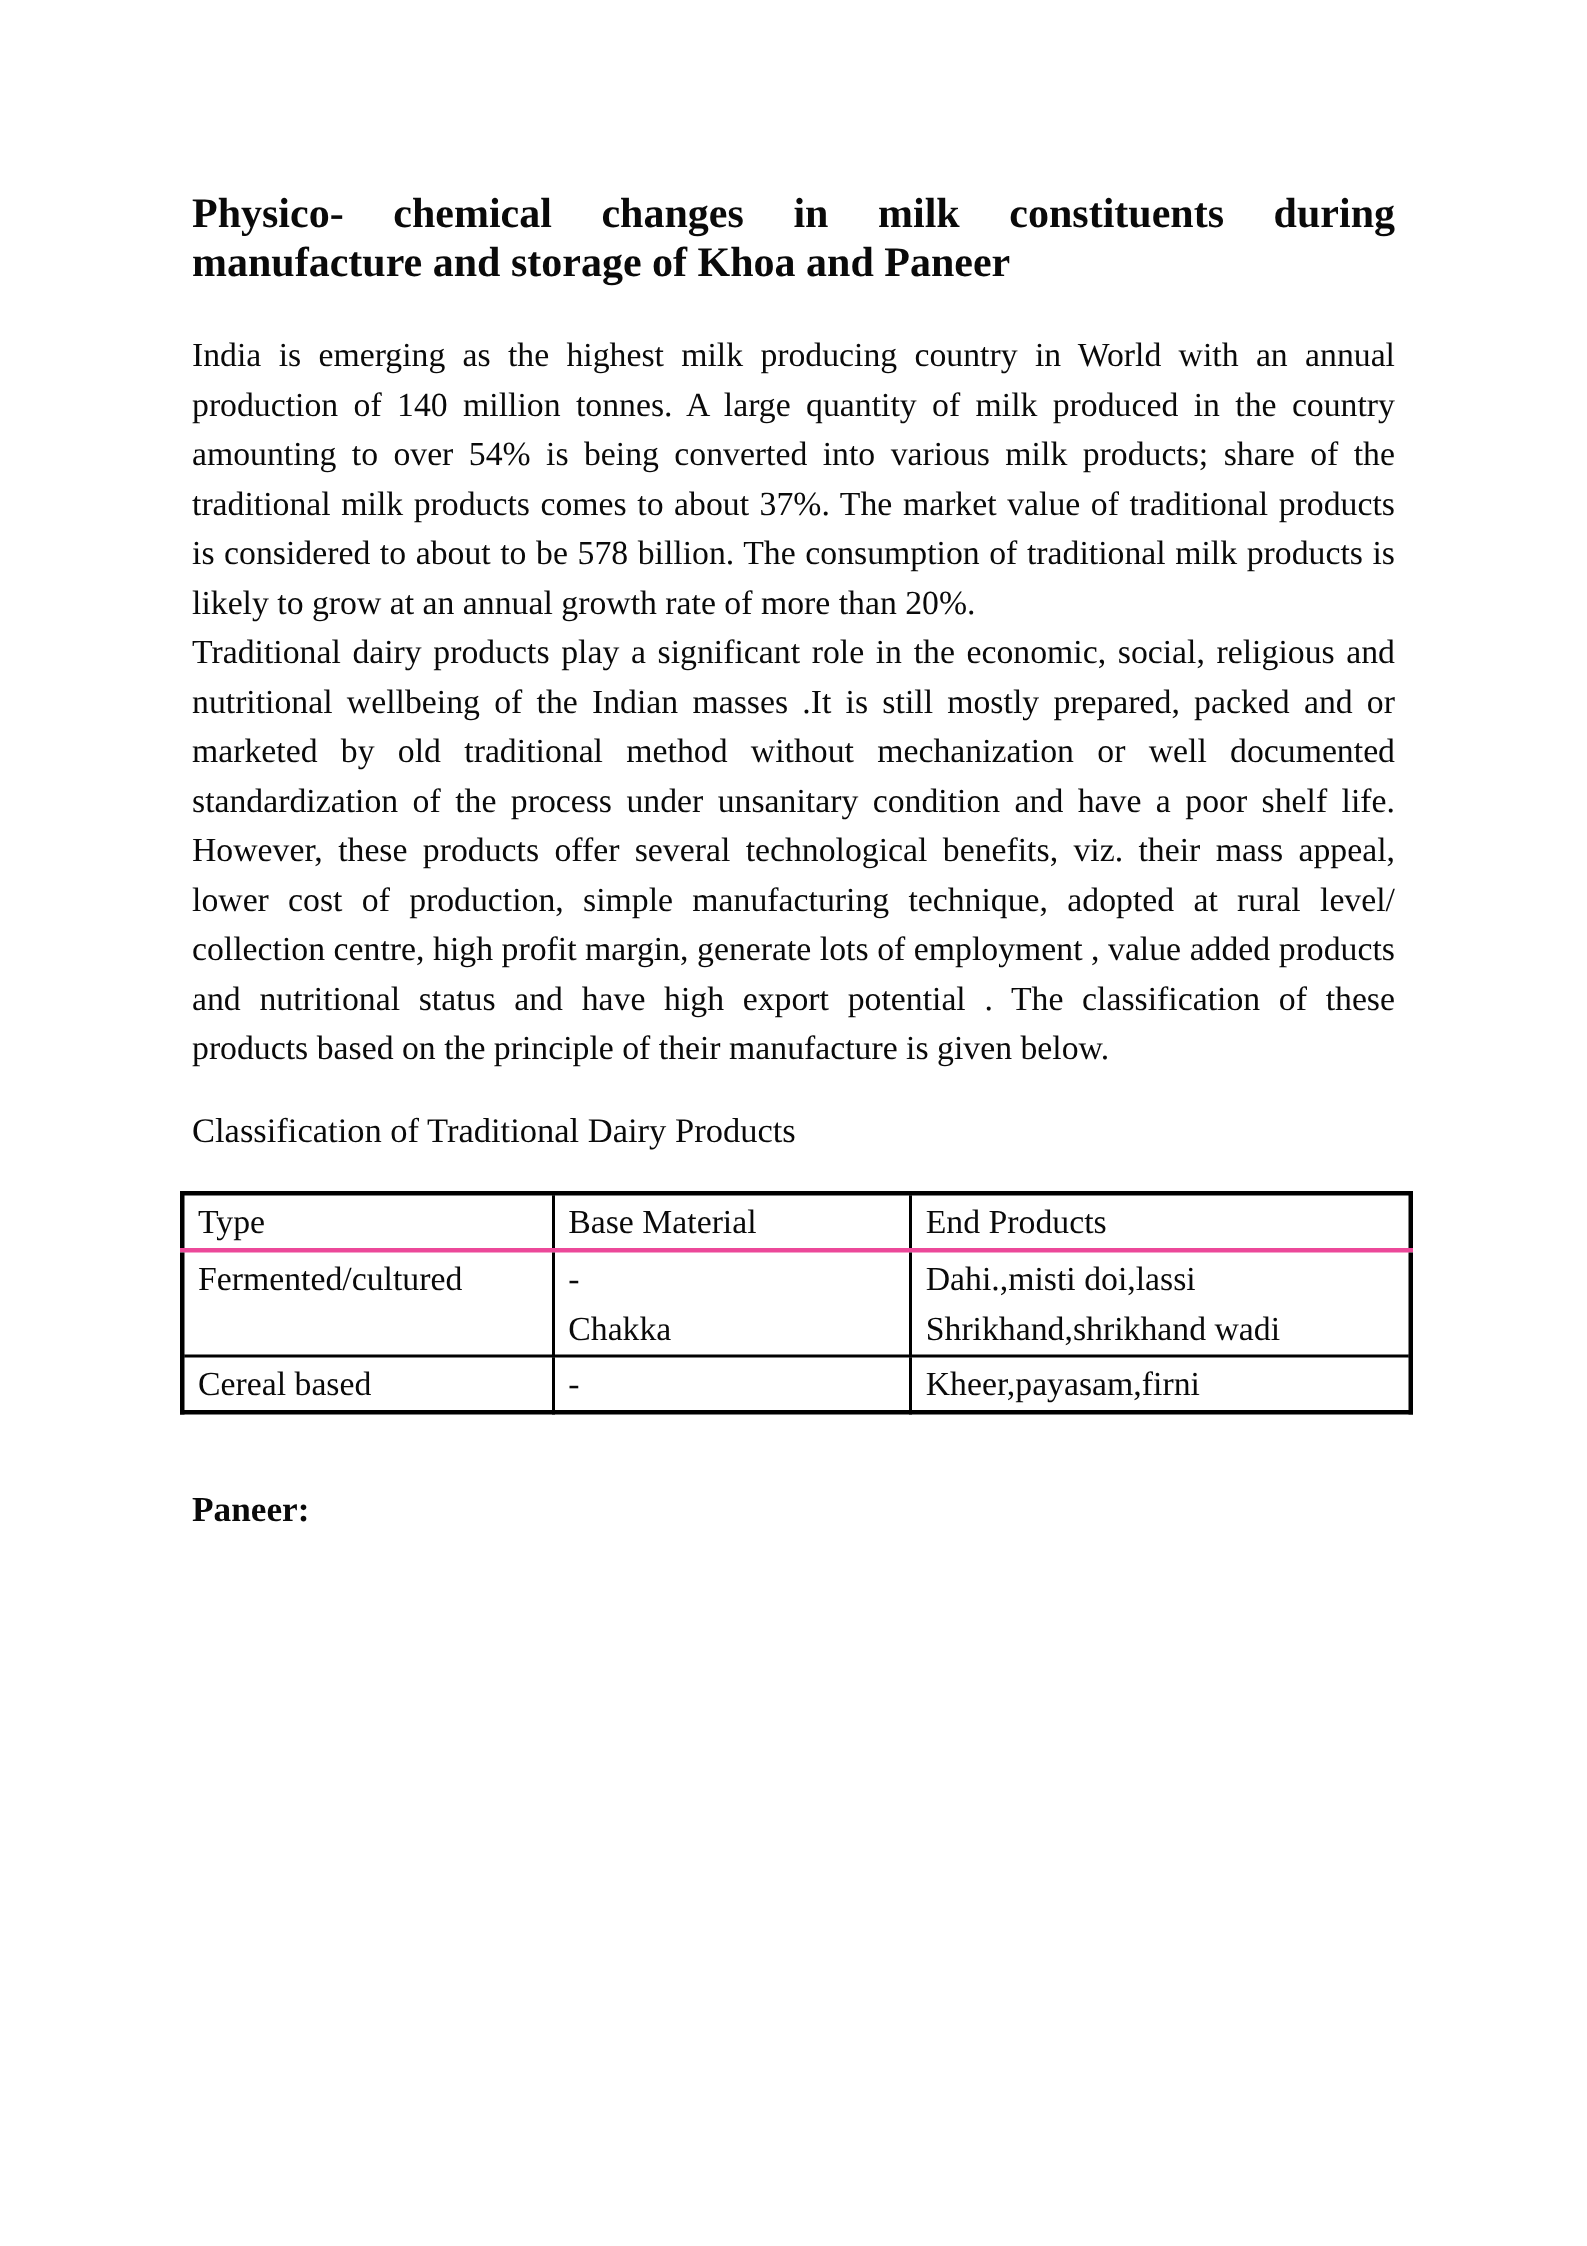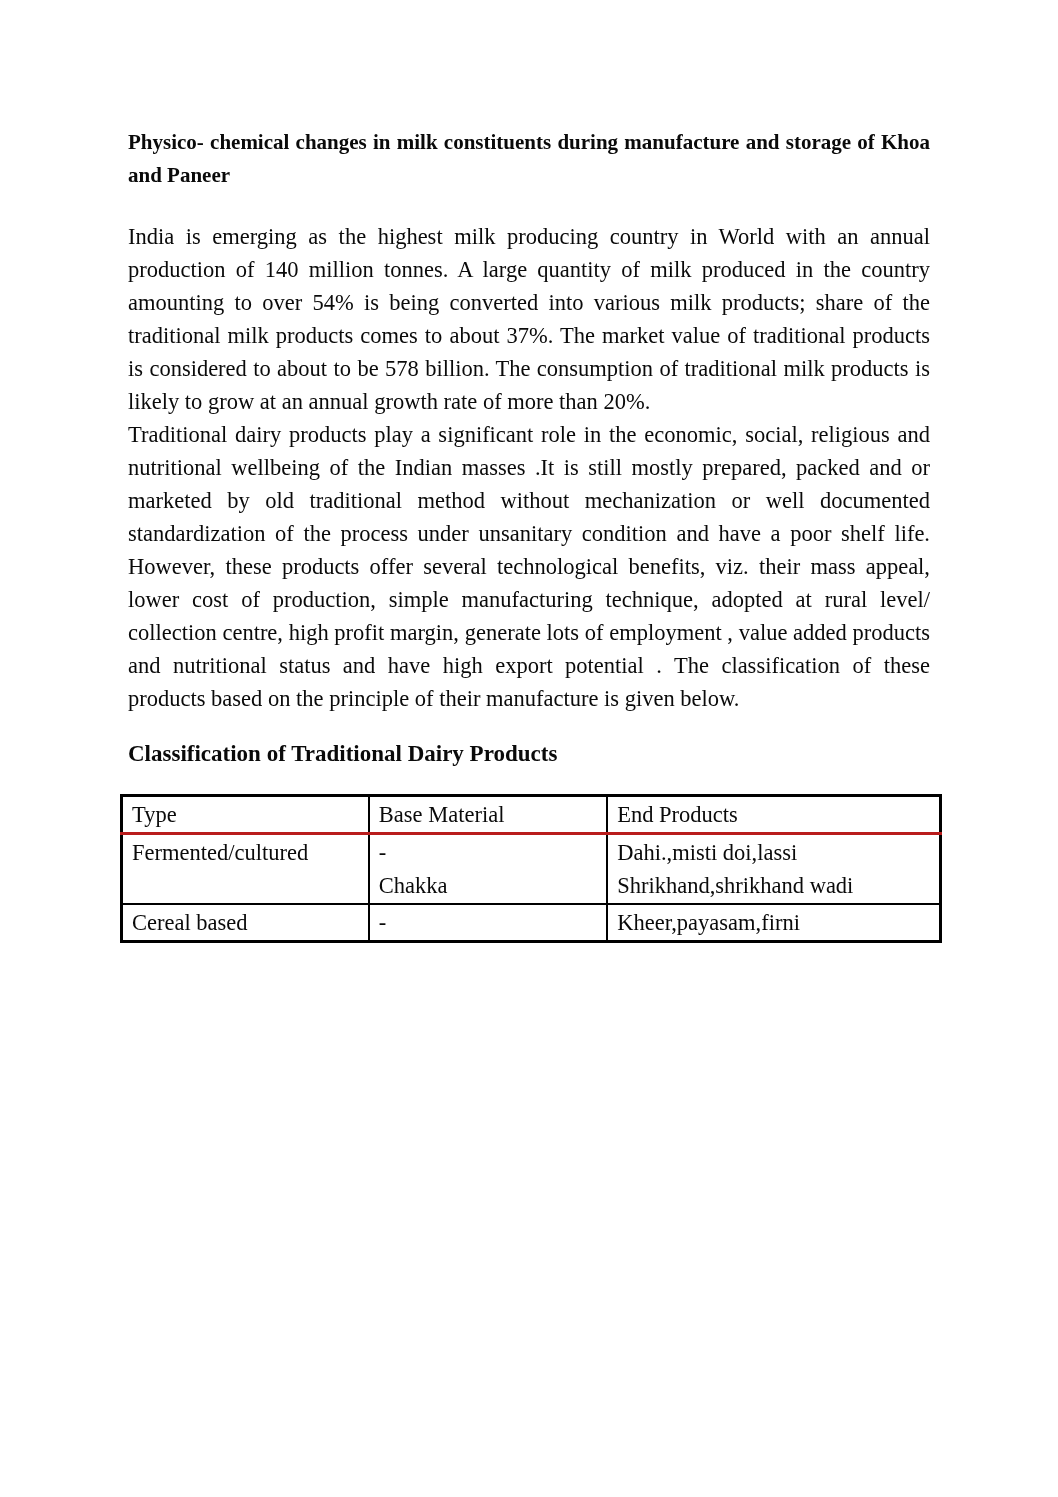--- a/index.html
+++ b/index.html
@@ -21,7 +21,7 @@
     overflow: hidden;
   }
   .doc-title {
-    font-size: 21px;
+    font-size: 28px;
     font-weight: bold;
     text-align: justify;
     margin: 0 0 28px 0;

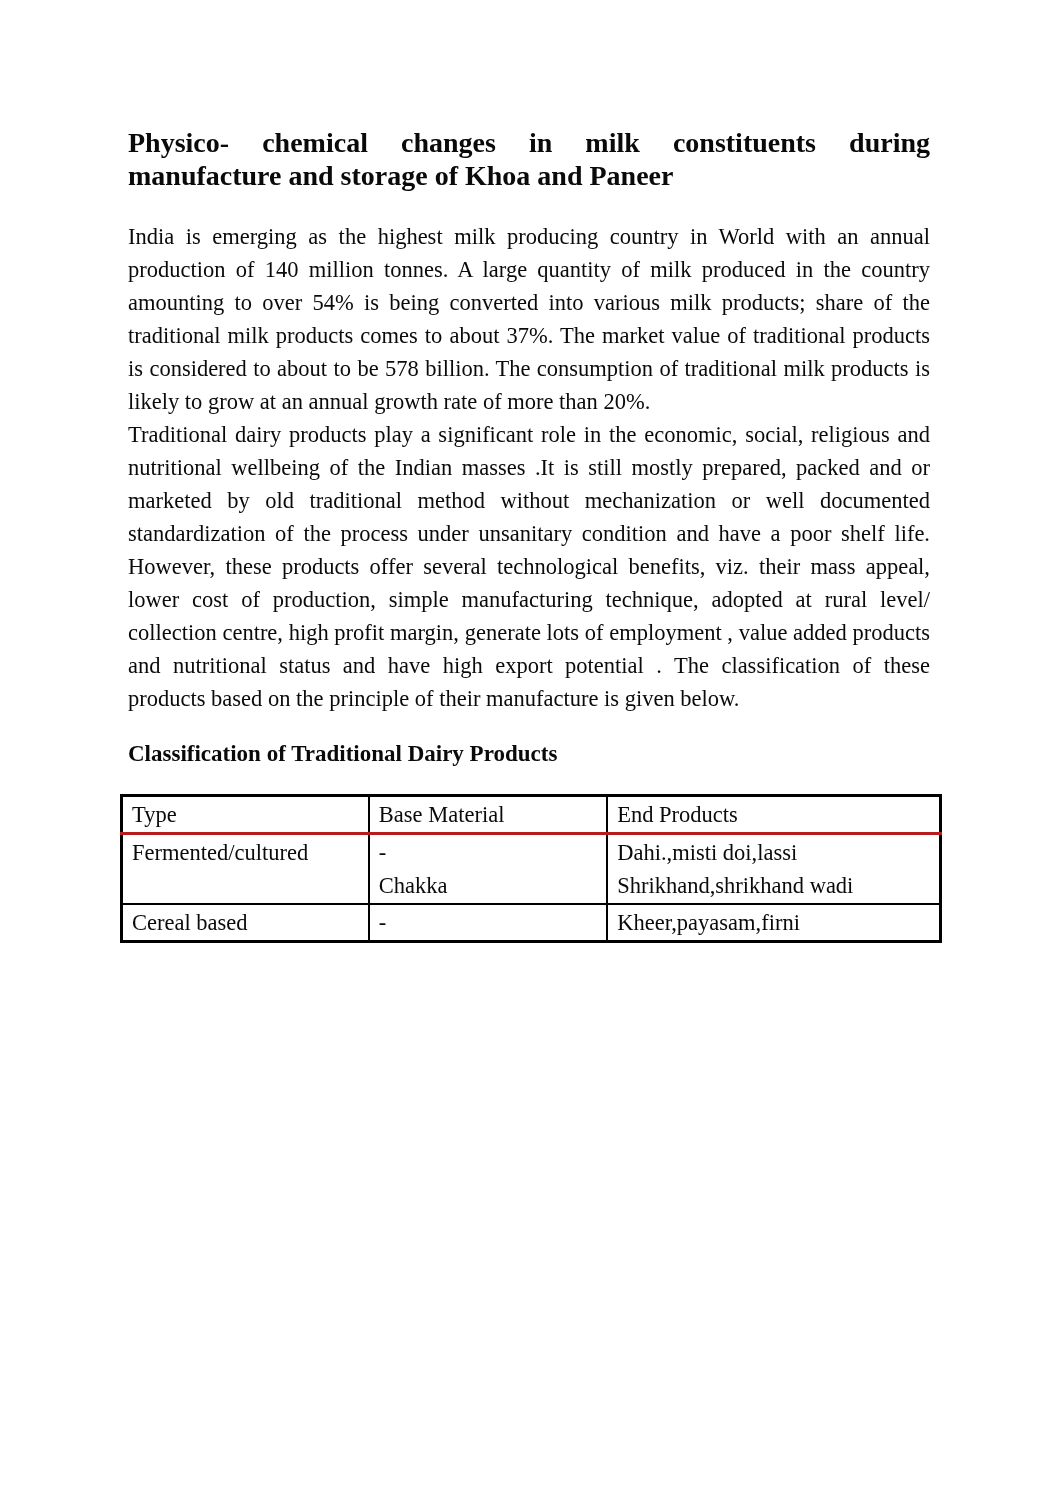--- a/index.html
+++ b/index.html
@@ -33,7 +33,7 @@
   }
   .section-heading {
     font-size: 23px;
-    font-weight: bold;
+    font-weight: normal;
     margin: 22px 0 0 0;
     line-height: 33px;
   }

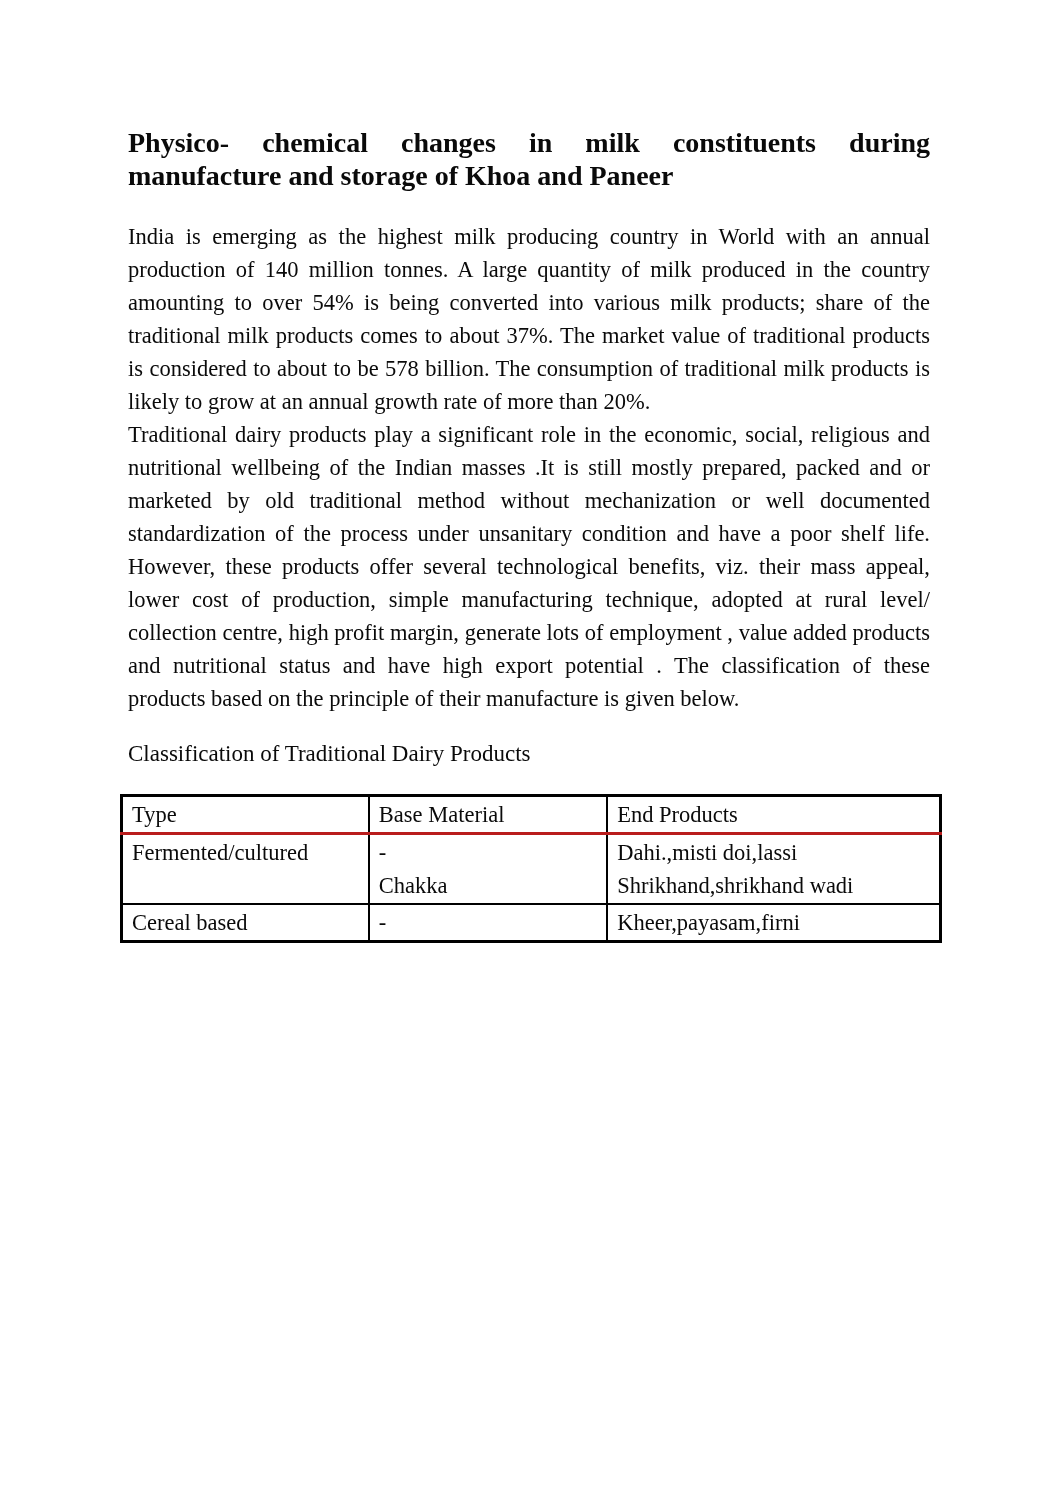--- a/index.html
+++ b/index.html
@@ -58,7 +58,7 @@
     padding: 1px 9px 1px 9px;
   }
   .classification-table thead th {
-    border-bottom: 3px solid #b91c1c;
+    border-bottom: 3px solid #ec4899;
   }
   .cell-line { white-space: nowrap; overflow: visible; }
   .cell-line.spread {

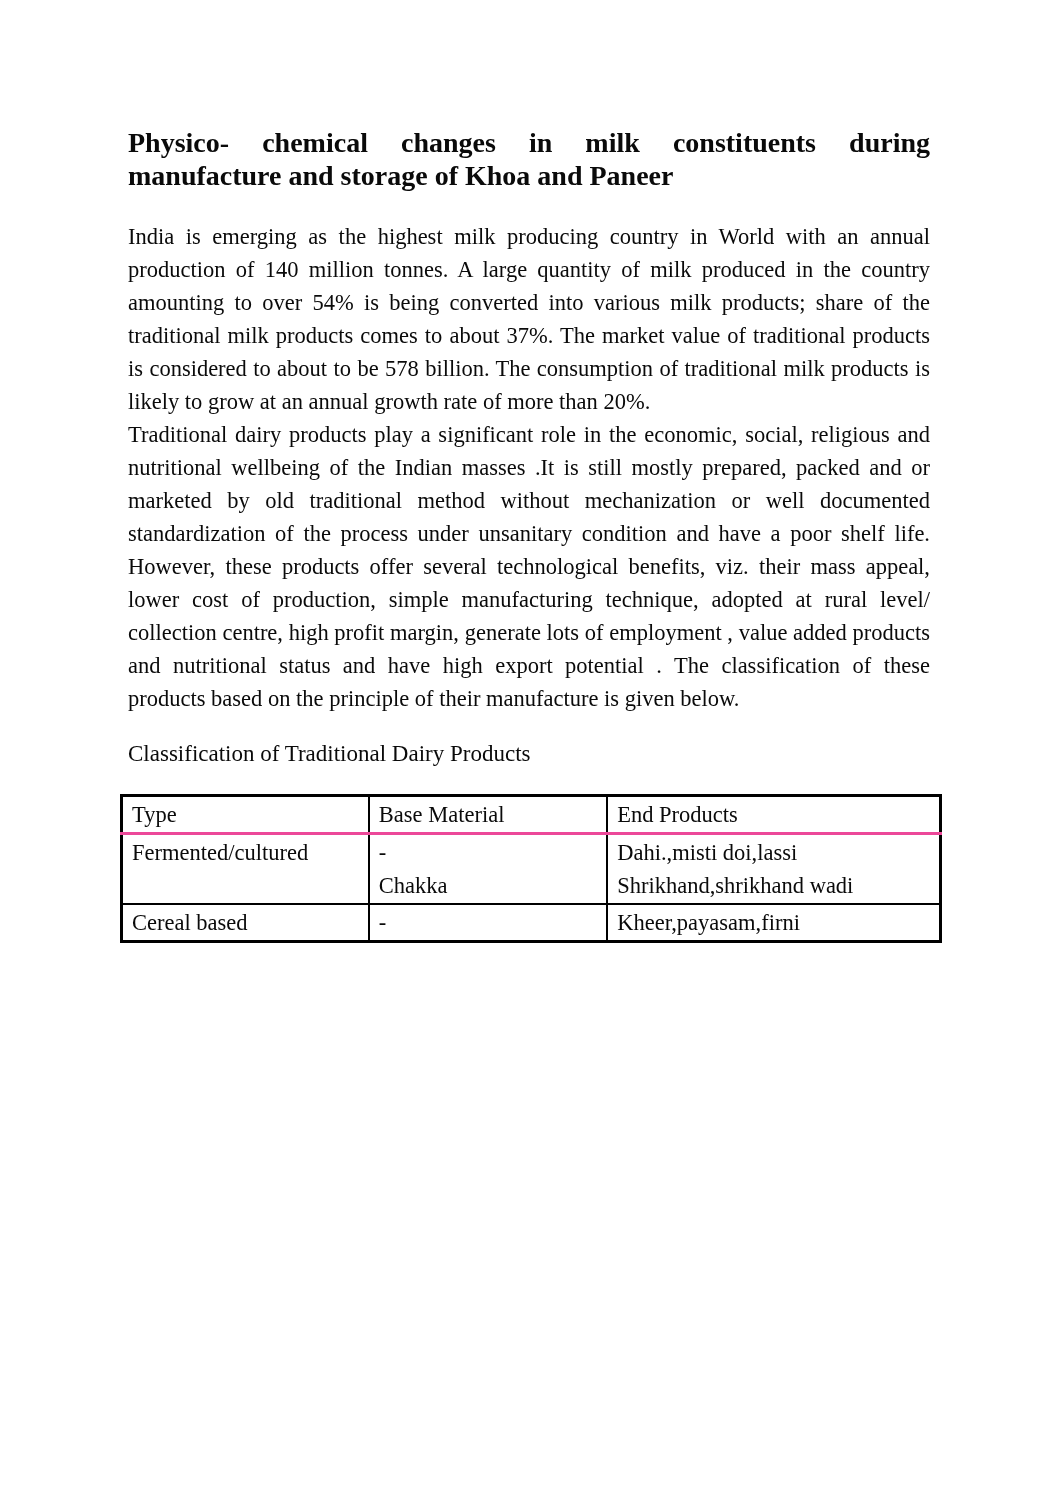--- a/index.html
+++ b/index.html
@@ -126,6 +126,7 @@
     </tbody>
   </table>
 
+  <h2 class="footer-heading">Paneer:</h2>
 
 </div>
 

